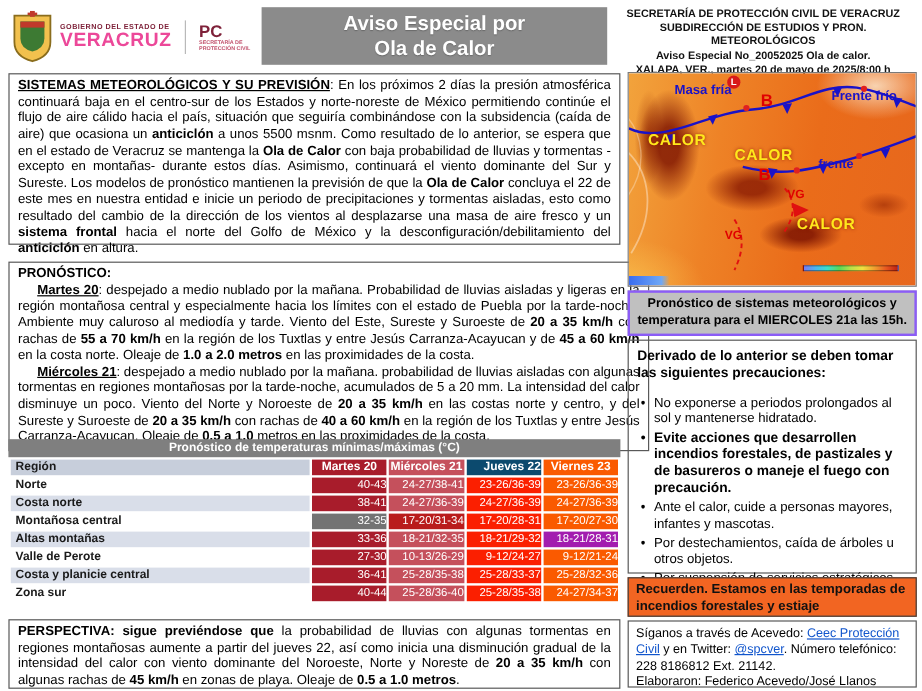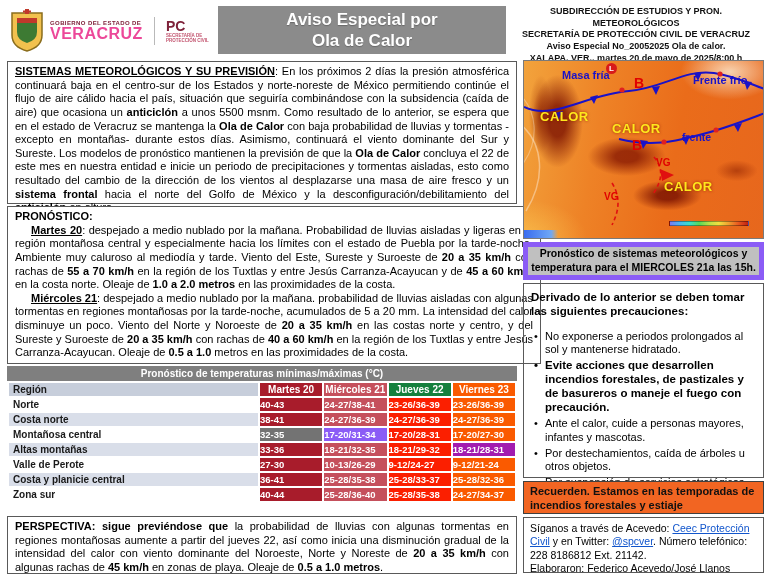--- a/index.html
+++ b/index.html
@@ -140,8 +140,8 @@
 </div>
 
 <div class="abs org-block">
+  <div>SECRETARÍA DE PROTECCIÓN CIVIL DE VERACRUZ</div>
   <div>SUBDIRECCIÓN DE ESTUDIOS Y PRON. METEOROLÓGICOS</div>
-  <div>SECRETARÍA DE PROTECCIÓN CIVIL DE VERACRUZ</div>
   <div>Aviso Especial No_20052025 Ola de calor.</div>
   <div>XALAPA, VER.,  martes 20 de mayo de 2025/8:00 h</div>
 </div>

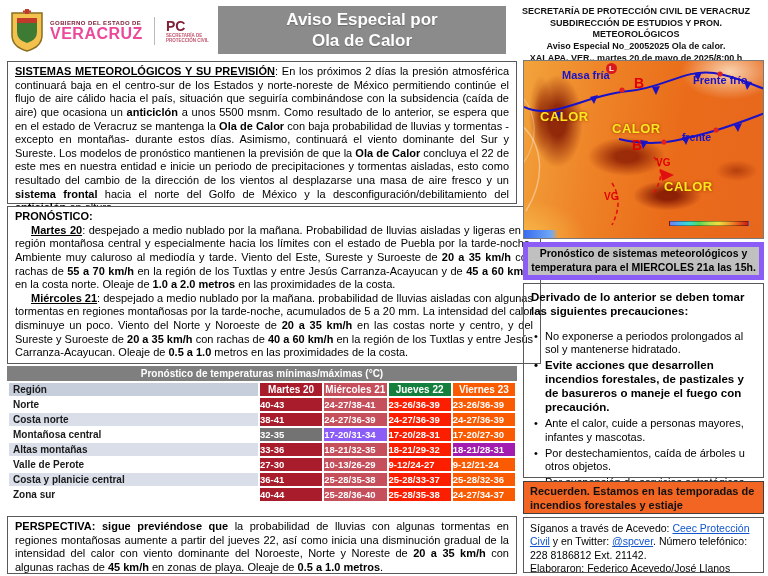--- a/index.html
+++ b/index.html
@@ -43,7 +43,7 @@
   .panel p { margin:0; }
   .p-indent { text-indent:16px; }
   #box-sistemas   { left:7px; top:61px;  width:510px; height:143px; }
-  #box-pronostico { left:7px; top:206px; width:534px; height:158px; }
+  #box-pronostico { left:7px; top:218px; width:534px; height:158px; }
   #box-perspectiva{ left:7px; top:516px; width:510px; height:58px; }
 
   

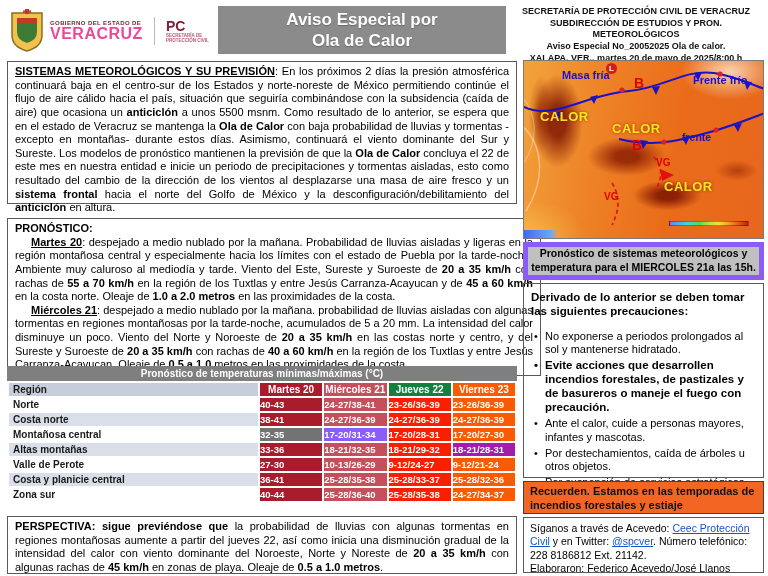--- a/index.html
+++ b/index.html
@@ -97,7 +97,7 @@
 
   #map-caption {
     left:523px; top:242px; width:241px; height:38px; background:#C0C0C0;
-    border:5px solid #8b5cf6; display:flex; flex-direction:column; justify-content:center;
+    border:2px solid #8b5cf6; display:flex; flex-direction:column; justify-content:center;
     text-align:center; font-weight:bold; font-size:10.5px; line-height:1.3;
   }
   #precautions { left:523px; top:283px; width:241px; height:195px; border:1px solid #595959; padding:6px 7px; font-size:11px; }

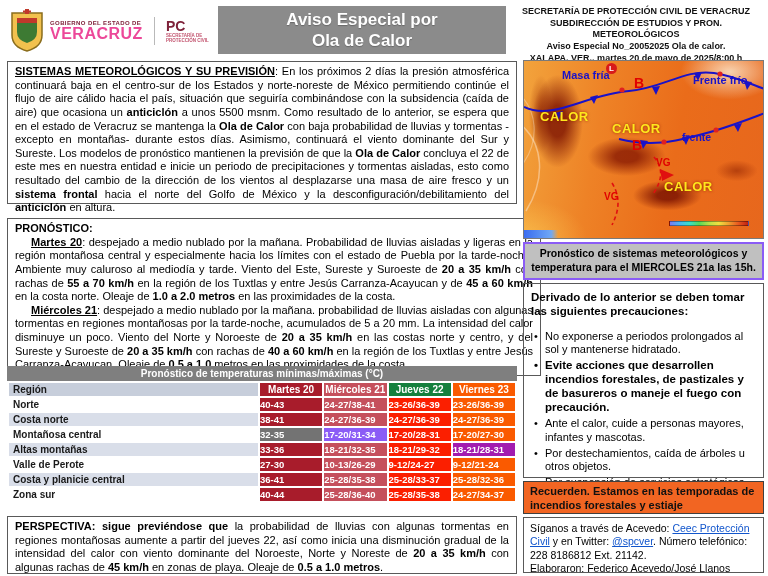--- a/index.html
+++ b/index.html
@@ -171,7 +171,7 @@
         <th class="region-h">Región</th>
         <th class="day" style="background: rgb(168, 28, 43);">Martes 20</th>
           <th class="day" style="background: rgb(197, 80, 92);">Miércoles 21</th>
-          <th class="day" style="background: #15803d;">Jueves 22</th>
+          <th class="day" style="background: #0c4a6e; text-align: right;">Jueves 22</th>
           <th class="day" style="background: rgb(250, 90, 0);">Viernes 23</th>
       </tr>
     </thead>

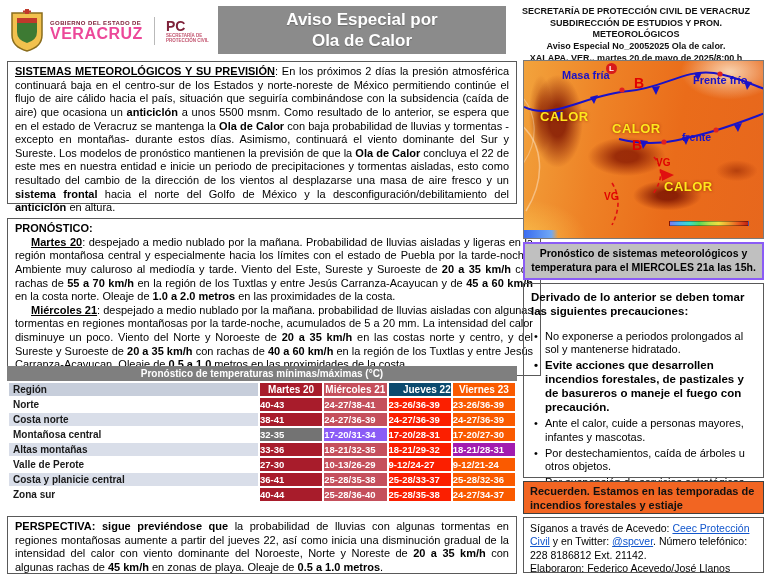--- a/index.html
+++ b/index.html
@@ -61,7 +61,7 @@
   th.day { color:#fff; font-size:10px; text-align:center; }
   td.region { font-weight:bold; font-size:10px; padding-left:4px; background:#fff; color:#1a1a1a; }
   tbody tr:nth-child(even) td.region { background:#D9DEE9; }
-  td.temp { color:#fff; font-weight:bold; font-size:9.5px; text-align:left; }
+  td.temp { color:#fff; font-weight:normal; font-size:9.5px; text-align:right; }
   col.c-region { width:50%; }
   col.c-day { width:12.5%; }
 

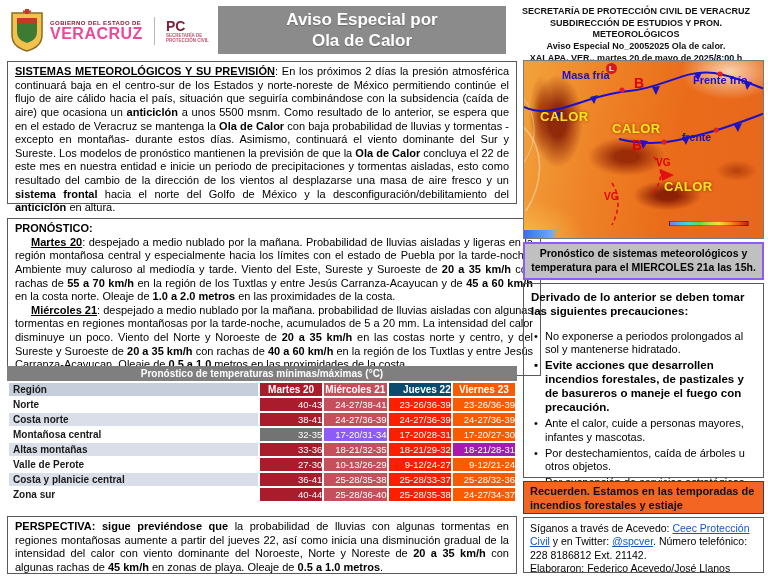--- a/index.html
+++ b/index.html
@@ -193,7 +193,7 @@
         <tr>
           <td class="region">Montañosa central</td>
           <td class="temp" style="background: #737373;">32-35</td>
-          <td class="temp" style="background: #8b5cf6;">17-20/31-34</td>
+          <td class="temp" style="background: #b91c1c;">17-20/31-34</td>
           <td class="temp" style="background: rgb(251, 31, 0);">17-20/28-31</td>
           <td class="temp" style="background: rgb(250, 90, 0);">17-20/27-30</td>
         </tr>

